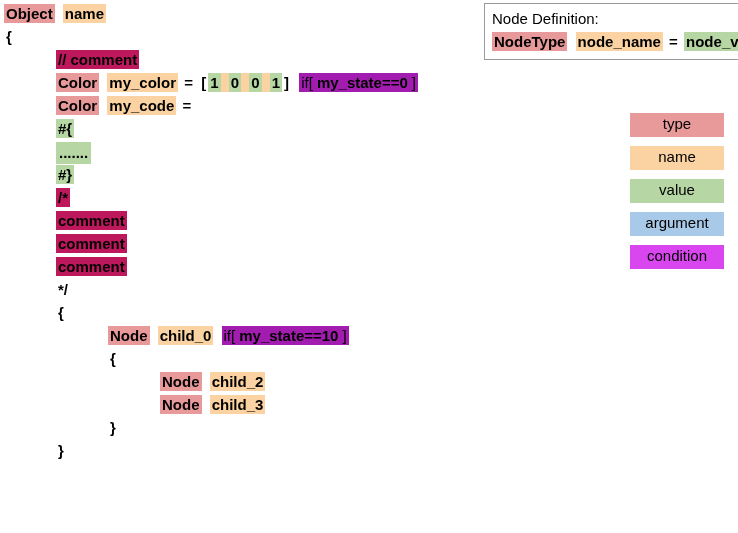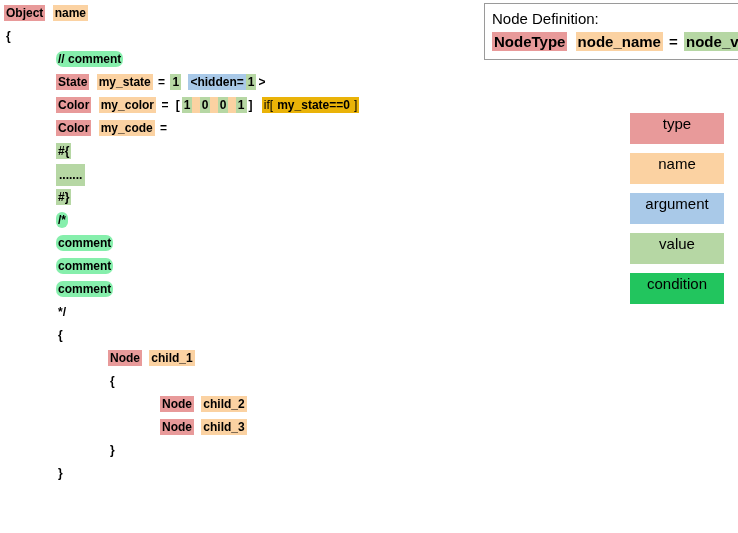--- a/index.html
+++ b/index.html
@@ -26,7 +26,7 @@
     height: 23px;
     line-height: 23px;
     white-space: pre;
-    font-size: 12px;
+    font-size: 15px;
     font-weight: bold;
     color: #000;
   }

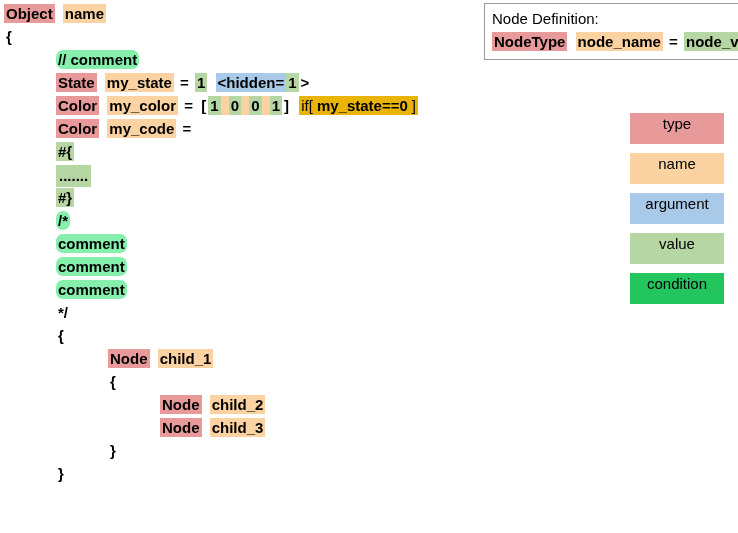--- a/index.html
+++ b/index.html
@@ -36,7 +36,7 @@
   .value     { background: #b6d7a4; }
   .argument  { background: #a9c9e8; }
   .condition { background: #eab308; }
-  .comment   { background: #86efac; border-radius: 7px; }
+  .comment   { background: #be185d; }
   .plain     { background: transparent; }
   .nb { font-weight: normal; }
 

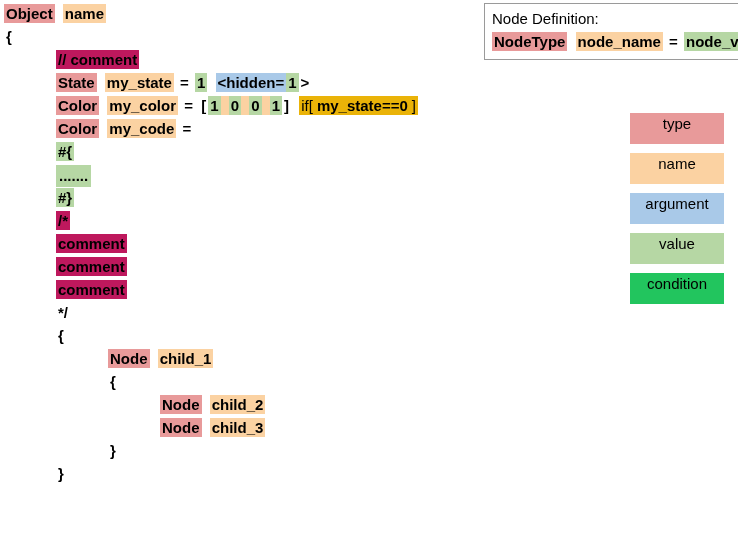--- a/index.html
+++ b/index.html
@@ -106,7 +106,6 @@
     <div class="line i0"><span class="tok type">Object</span><span class="tok plain"> </span><span class="tok name">name</span></div>
     <div class="line i0"><span class="tok plain">{</span></div>
     <div class="line i1"><span class="tok comment">// comment</span></div>
-    <div class="line i1"><span class="tok type">State</span><span class="tok plain"> </span><span class="tok name">my_state</span><span class="tok plain"> = </span><span class="tok value">1</span><span class="tok plain"> </span><span class="tok argument">&lt;hidden=</span><span class="tok value">1</span><span class="tok plain">&gt;</span></div>
     <div class="line i1"><span class="tok type">Color</span><span class="tok plain"> </span><span class="tok name">my_color</span><span class="tok plain"> = </span><span class="tok plain">[</span><span class="tok value">1</span><span class="tok name"> </span><span class="tok value">0</span><span class="tok name"> </span><span class="tok value">0</span><span class="tok name"> </span><span class="tok value">1</span><span class="tok plain">]</span><span class="tok plain"> </span><span class="tok condition nb">if[</span><span class="tok condition">my_state==0</span><span class="tok condition nb">]</span></div>
     <div class="line i1"><span class="tok type">Color</span><span class="tok plain"> </span><span class="tok name">my_code</span><span class="tok plain"> =</span></div>
     <div class="line i1"><span class="tok value">#{</span></div>

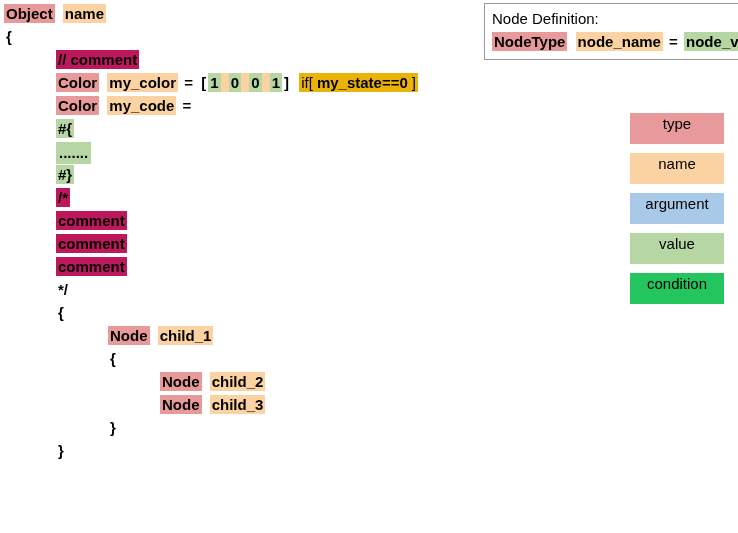--- a/index.html
+++ b/index.html
@@ -35,7 +35,7 @@
   .name      { background: #fbd2a2; }
   .value     { background: #b6d7a4; }
   .argument  { background: #a9c9e8; }
-  .condition { background: #eab308; }
+  .condition { background: #a21caf; }
   .comment   { background: #be185d; }
   .plain     { background: transparent; }
   .nb { font-weight: normal; }

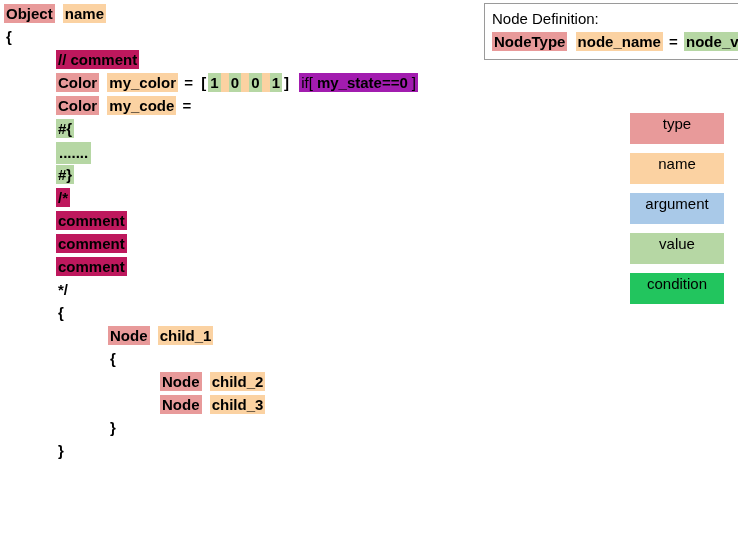--- a/index.html
+++ b/index.html
@@ -90,7 +90,7 @@
     width: 94px;
   }
   .legend-item {
-    height: 31px;
+    height: 24px;
     line-height: 22px;
     text-align: center;
     font-size: 15px;

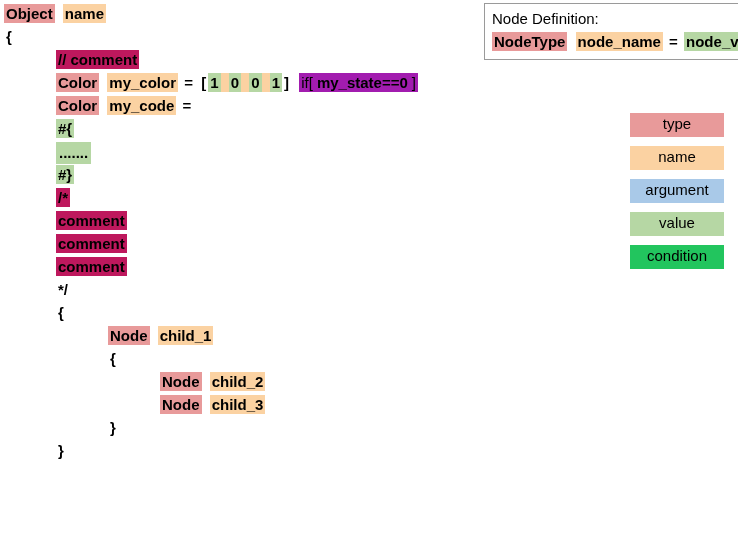--- a/index.html
+++ b/index.html
@@ -134,8 +134,8 @@
 <div id="legend">
     <div class="legend-item" style="background: rgb(232, 154, 154);">type</div>
     <div class="legend-item" style="background: rgb(251, 210, 162);">name</div>
+    <div class="legend-item" style="background: rgb(182, 215, 164);">value</div>
     <div class="legend-item" style="background: rgb(169, 201, 232);">argument</div>
-    <div class="legend-item" style="background: rgb(182, 215, 164);">value</div>
     <div class="legend-item" style="background: #22c55e;">condition</div>
   </div>
 

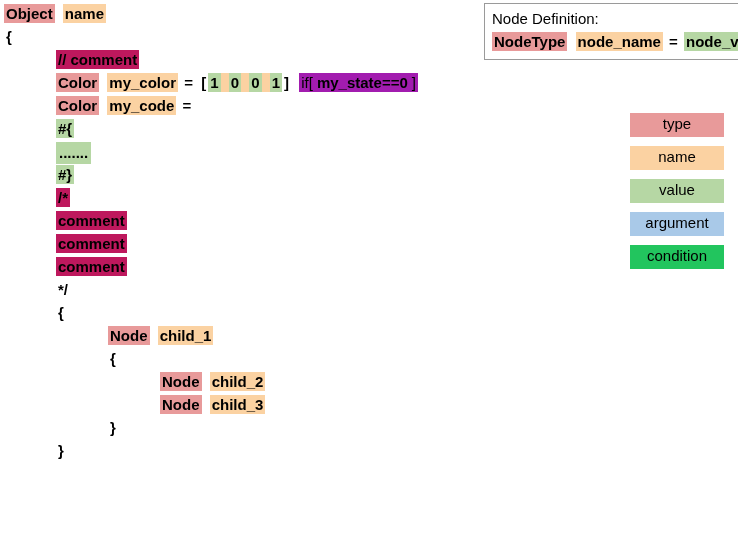--- a/index.html
+++ b/index.html
@@ -136,7 +136,7 @@
     <div class="legend-item" style="background: rgb(251, 210, 162);">name</div>
     <div class="legend-item" style="background: rgb(182, 215, 164);">value</div>
     <div class="legend-item" style="background: rgb(169, 201, 232);">argument</div>
-    <div class="legend-item" style="background: #22c55e;">condition</div>
+    <div class="legend-item" style="background: #d946ef;">condition</div>
   </div>
 
 </body></html>

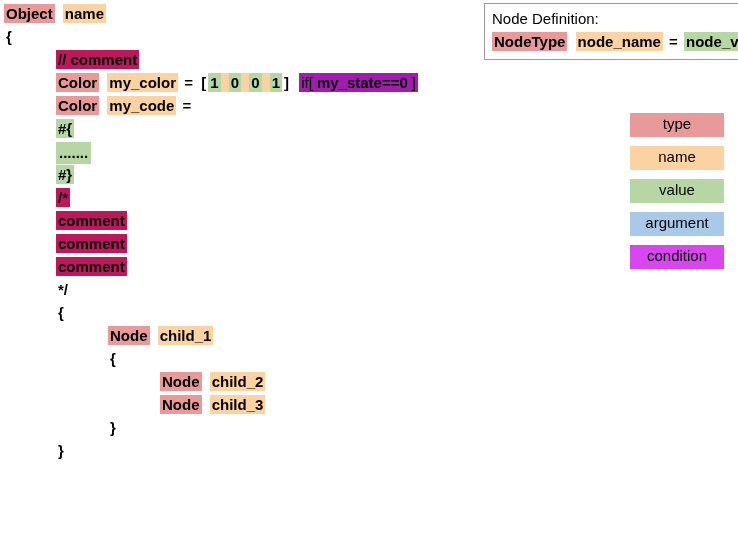--- a/index.html
+++ b/index.html
@@ -117,6 +117,7 @@
     <div class="line i1"><span class="tok comment">comment</span></div>
     <div class="line i1"><span class="tok plain">*/</span></div>
     <div class="line i1"><span class="tok plain">{</span></div>
+    <div class="line i3"><span class="tok type">Node</span><span class="tok plain"> </span><span class="tok name">child_0</span><span class="tok plain"> </span><span class="tok condition nb">if[</span><span class="tok condition">my_state==10</span><span class="tok condition nb">]</span></div>
     <div class="line i3"><span class="tok type">Node</span><span class="tok plain"> </span><span class="tok name">child_1</span></div>
     <div class="line i3"><span class="tok plain">{</span></div>
     <div class="line i5"><span class="tok type">Node</span><span class="tok plain"> </span><span class="tok name">child_2</span></div>

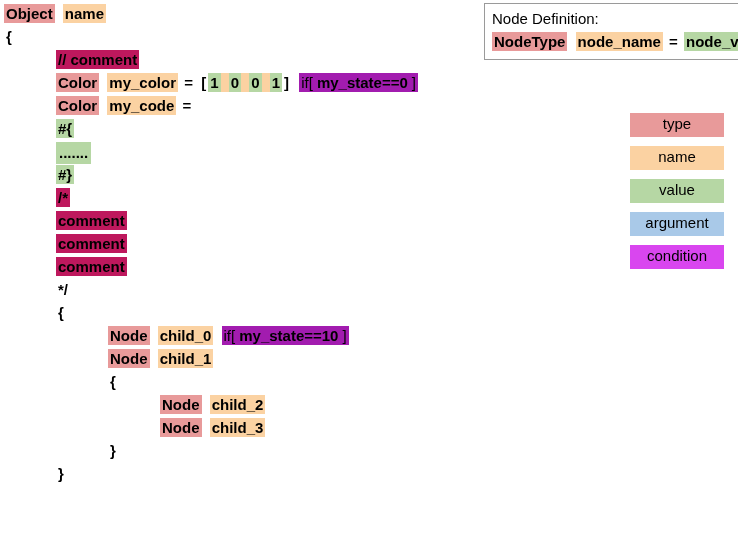--- a/index.html
+++ b/index.html
@@ -118,7 +118,6 @@
     <div class="line i1"><span class="tok plain">*/</span></div>
     <div class="line i1"><span class="tok plain">{</span></div>
     <div class="line i3"><span class="tok type">Node</span><span class="tok plain"> </span><span class="tok name">child_0</span><span class="tok plain"> </span><span class="tok condition nb">if[</span><span class="tok condition">my_state==10</span><span class="tok condition nb">]</span></div>
-    <div class="line i3"><span class="tok type">Node</span><span class="tok plain"> </span><span class="tok name">child_1</span></div>
     <div class="line i3"><span class="tok plain">{</span></div>
     <div class="line i5"><span class="tok type">Node</span><span class="tok plain"> </span><span class="tok name">child_2</span></div>
     <div class="line i5"><span class="tok type">Node</span><span class="tok plain"> </span><span class="tok name">child_3</span></div>

